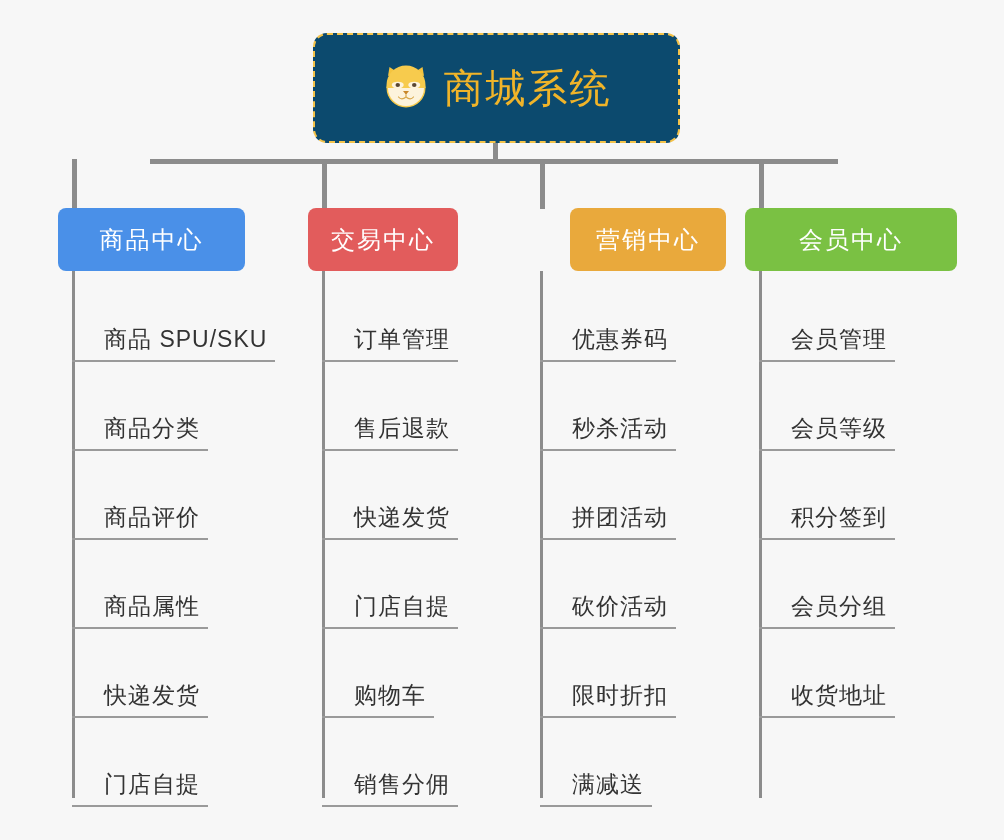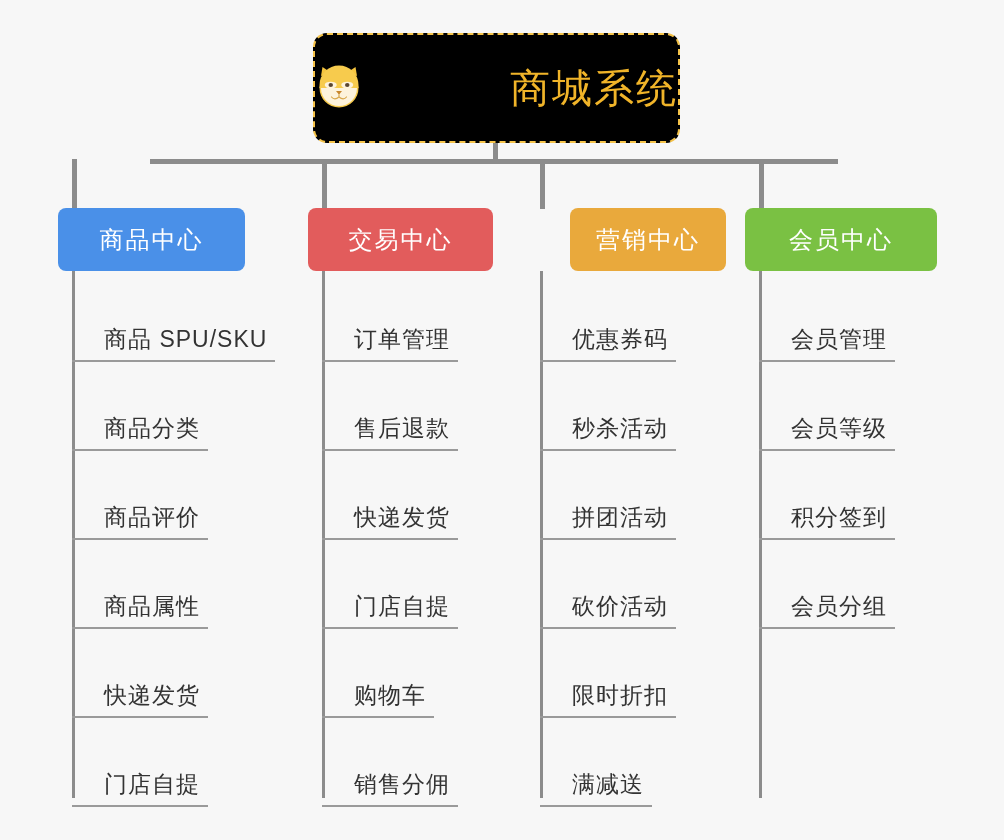--- a/index.html
+++ b/index.html
@@ -28,13 +28,13 @@
     top: 33px;
     width: 367px;
     height: 110px;
-    background: #000000;
+    background: #0c4a6e;
     border: 2px dashed #f5c349;
     border-radius: 14px;
     box-sizing: border-box;
     display: flex;
     align-items: center;
-    justify-content: space-between;
+    justify-content: center;
     gap: 14px;
   }
   #root-icon {

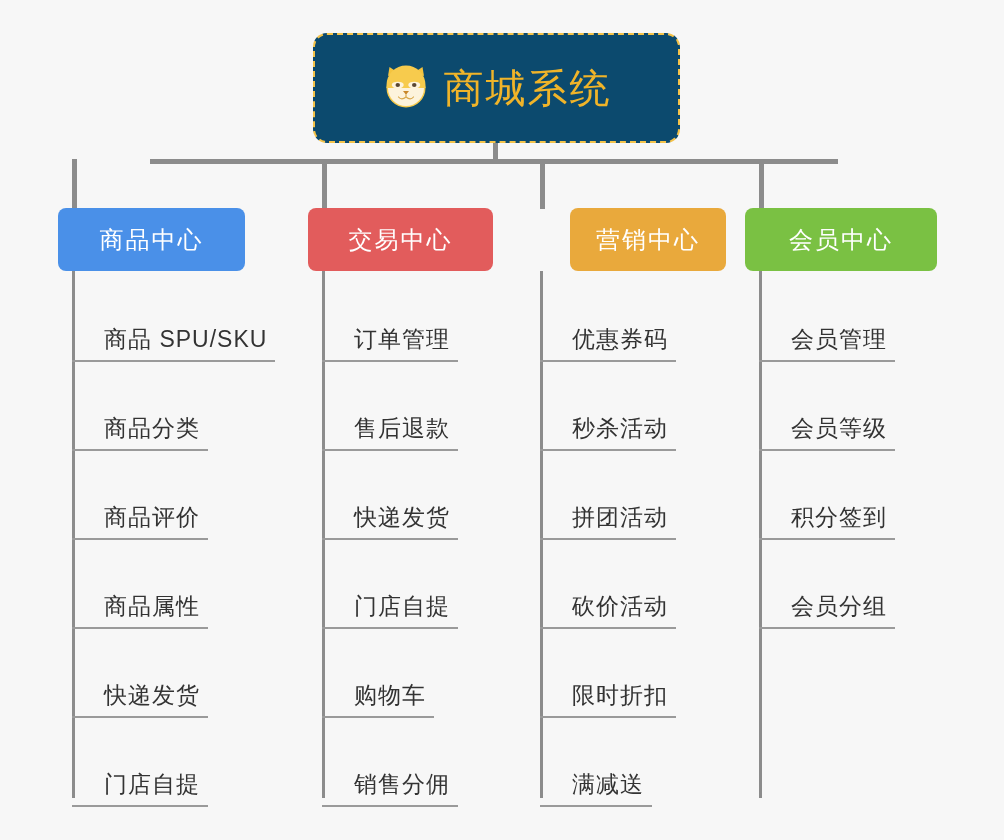--- a/index.html
+++ b/index.html
@@ -201,7 +201,7 @@
           </div>
         </div>
       </div>
-      <div class="column" style="left: 308px; width: 185px;">
+      <div class="column" style="left: 308px; width: 150px;">
         <div class="cat-box" style="background: rgb(226, 92, 92);">
           <span>交易中心</span>
         </div>

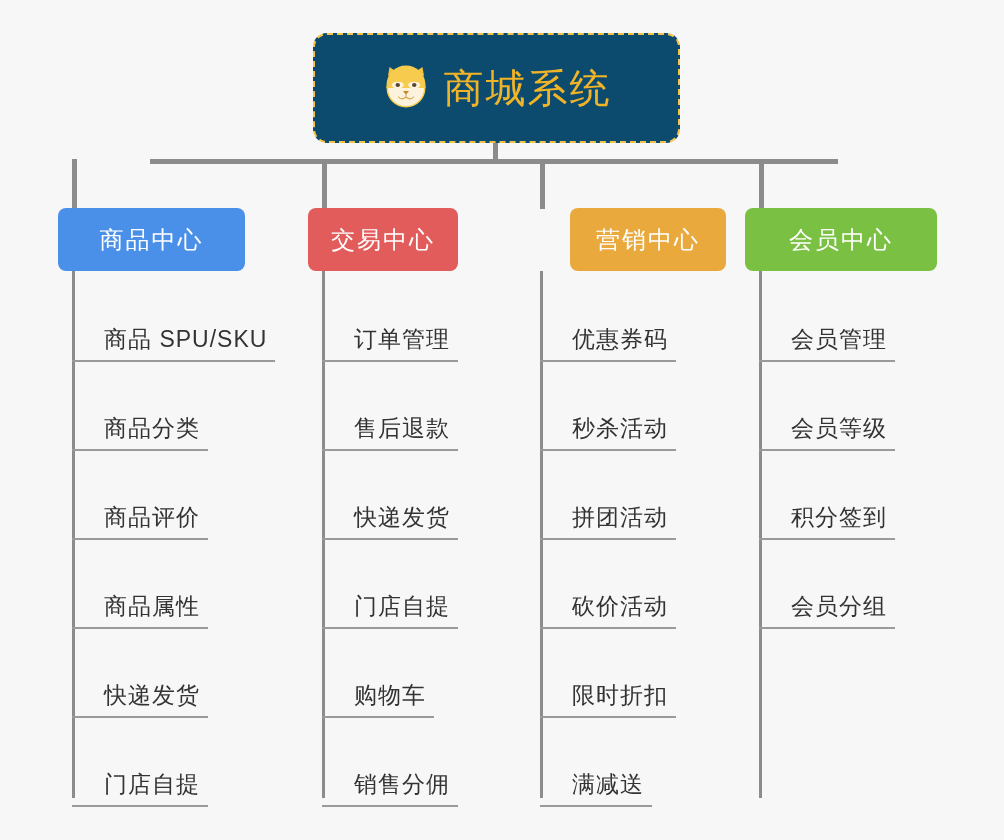--- a/index.html
+++ b/index.html
@@ -265,7 +265,7 @@
           </div>
         </div>
       </div>
-      <div class="column" style="left: 745px; width: 192px;">
+      <div class="column" style="left: 745px; width: 212px;">
         <div class="cat-box" style="background: rgb(122, 193, 67);">
           <span>会员中心</span>
         </div>

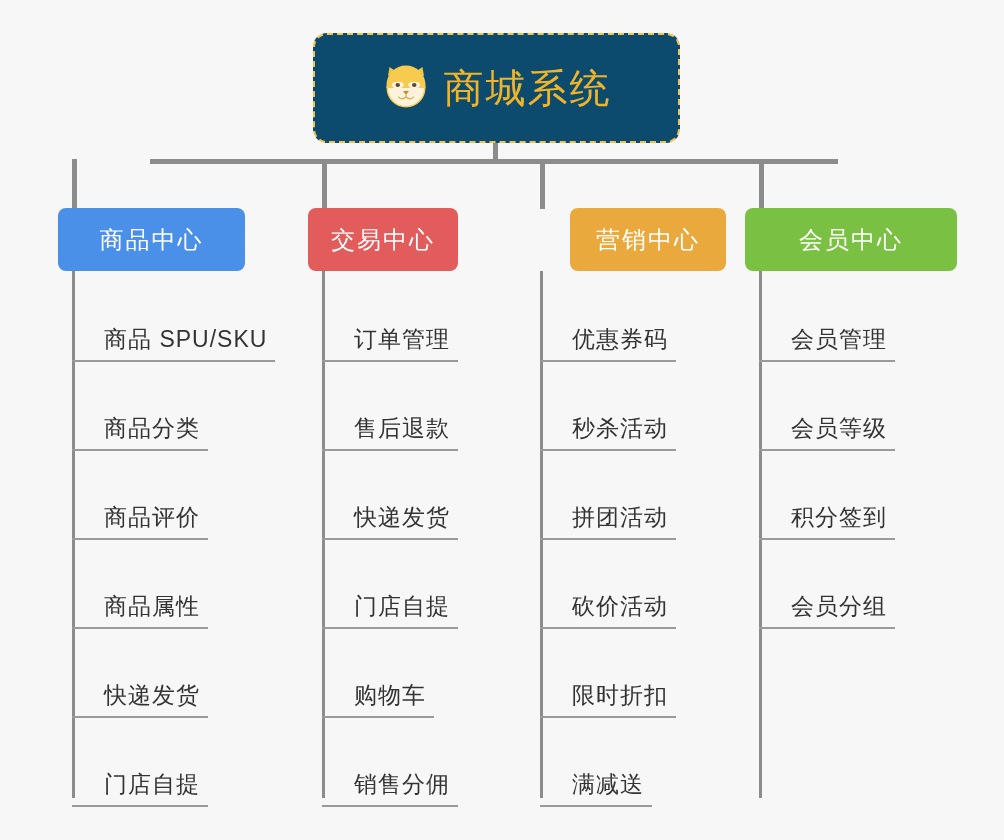--- a/index.html
+++ b/index.html
@@ -287,6 +287,10 @@
             <div class="leaf-label">会员分组</div>
             <div class="leaf-underline" style="width: 136px;"></div>
           </div>
+          <div class="leaf">
+            <div class="leaf-label">收货地址</div>
+            <div class="leaf-underline" style="width: 136px;"></div>
+          </div>
         </div>
       </div>
     </div>

